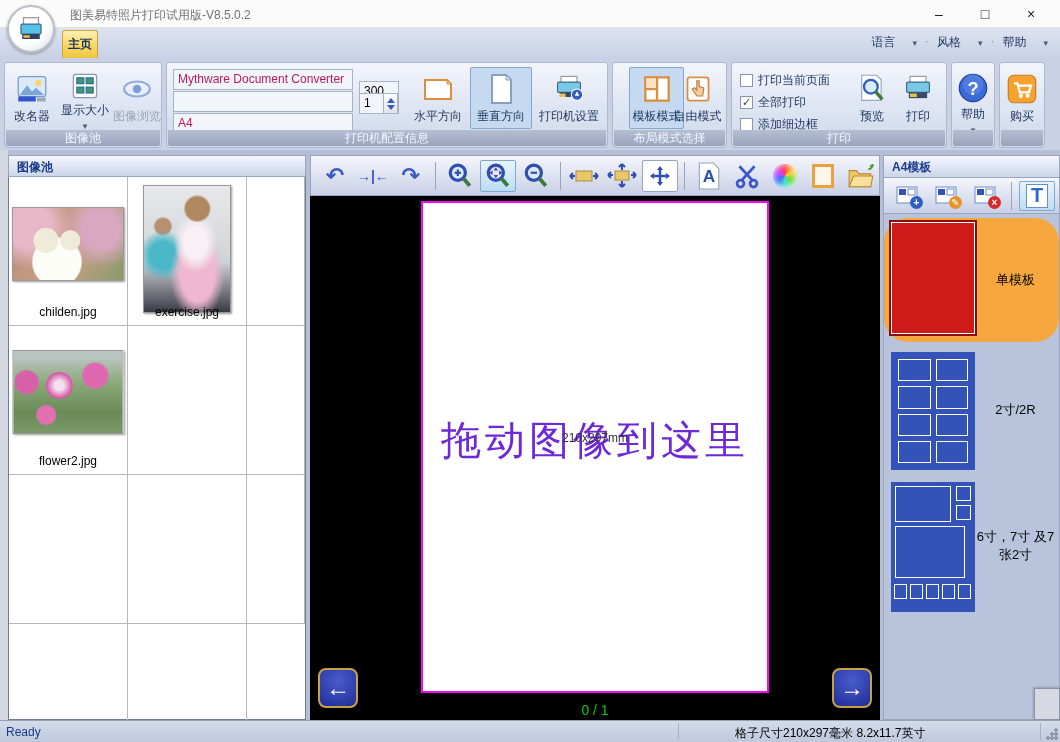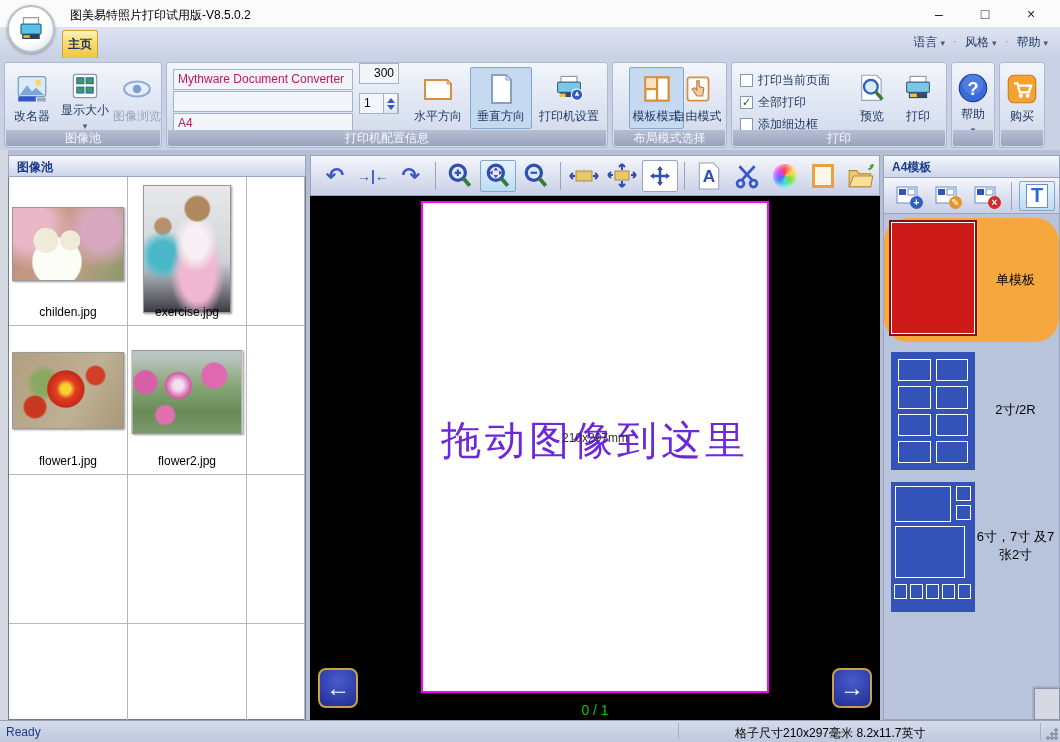--- a/index.html
+++ b/index.html
@@ -9,7 +9,7 @@
 
   
   .titlebar { position:absolute; top:0; left:0; width:100%; height:28px; background:#fbfbfb; border-bottom:1px solid #e2e2e2; }
-  .titlebar .title { position:absolute; left:70px; top:7px; color:#000000; font-size:12px; }
+  .titlebar .title { position:absolute; left:70px; top:7px; color:#737373; font-size:12px; }
   .win-controls { position:absolute; right:6px; top:0; height:28px; display:flex; }
   .win-btn { width:46px; height:28px; display:flex; align-items:center; justify-content:center; color:#222; font-size:14px; cursor:default; }
   .app-circle { position:absolute; left:7px; top:5px; width:48px; height:48px; border-radius:50%;

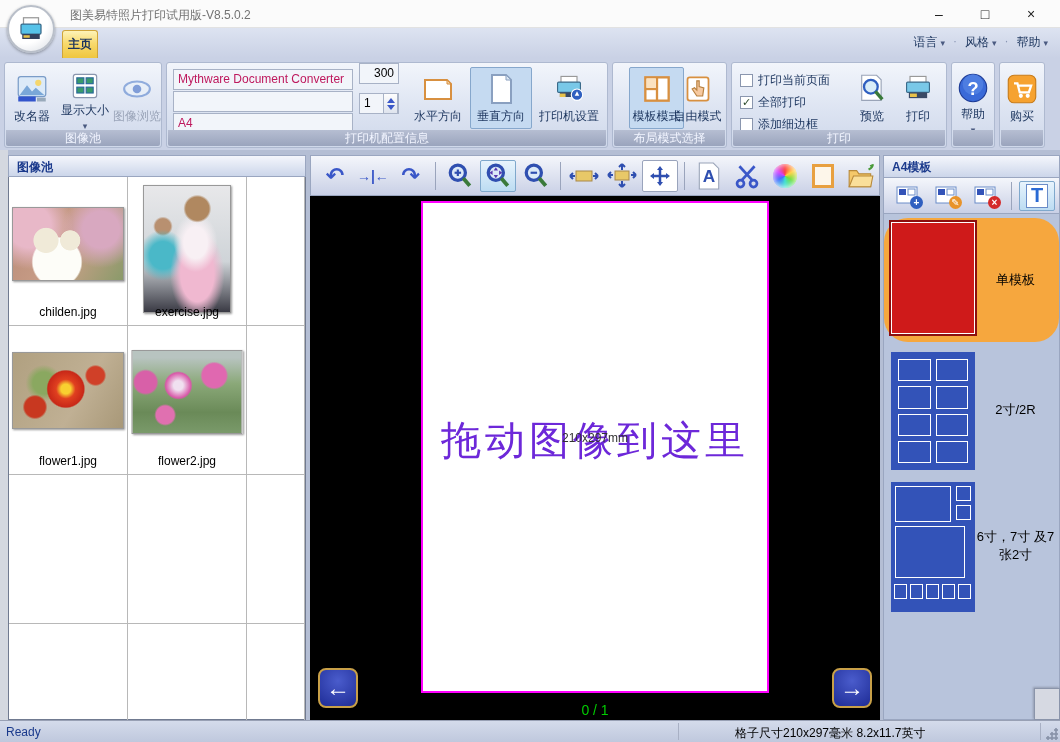--- a/index.html
+++ b/index.html
@@ -22,7 +22,7 @@
     background:linear-gradient(#fdf3b8,#f8da6e 45%,#efc63f); border:1px solid #cfa53a; border-bottom:none;
     border-radius:3px 3px 0 0; color:#1c355e; font-weight:bold; }
   .top-menus { position:absolute; right:8px; top:6px; display:flex; gap:4px; color:#1c355e; }
-  .top-menu { display:flex; align-items:center; gap:3px; padding:0 4px;justify-content:center; }
+  .top-menu { display:flex; align-items:center; gap:17px; padding:0 4px;justify-content:center; }
   .chev { font-size:9px; color:#4a5a80; }
   .menu-sep { color:#8a96b4; }
 

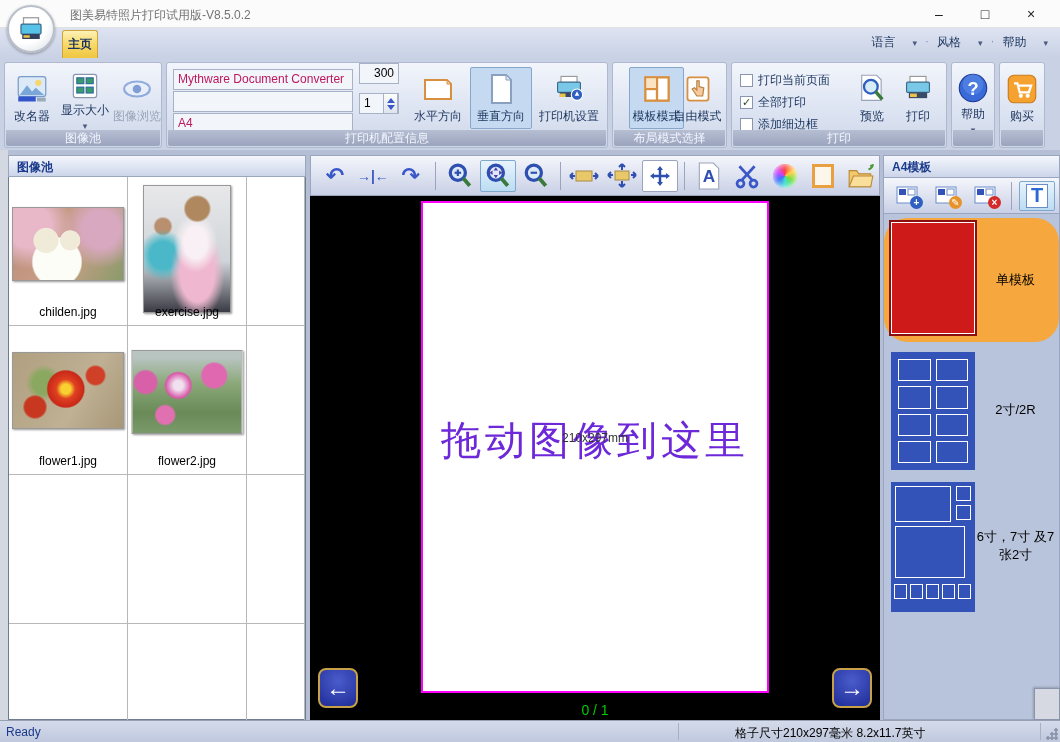--- a/index.html
+++ b/index.html
@@ -210,7 +210,7 @@
       <div class="combo" style="top:6px;">Mythware Document Converter</div>
       <div class="combo" style="top:28px;"></div>
       <div class="combo" style="top:50px;">A4</div>
-      <div class="numbox" style="left:192px; top:0;text-align:right;">300</div>
+      <div class="numbox" style="left:192px; top:18px;">300</div>
       <div class="numbox" style="left:192px; top:30px;">1</div>
       <div class="spin" style="left:216px; top:30px;">
         <span class="tri-up"></span>

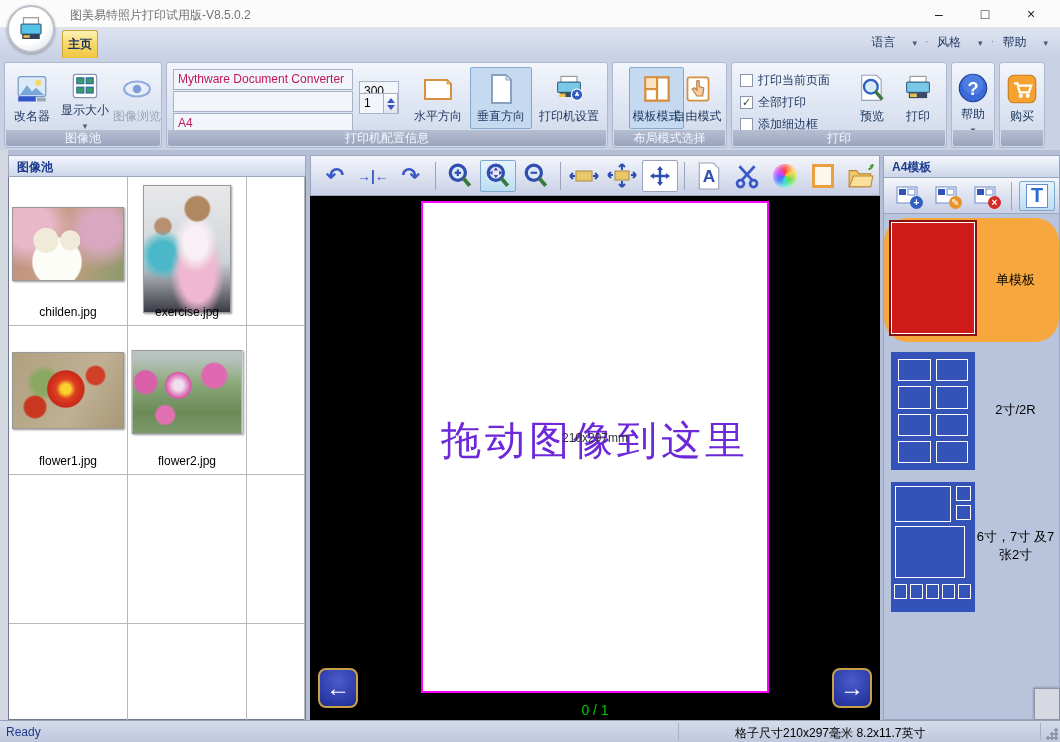--- a/index.html
+++ b/index.html
@@ -372,16 +372,6 @@
       </div>
       <div class="pool-cell"></div>
       <div class="pool-cell">
-        <div class="thumb" style="top:26px; width:112px; height:77px;
-          background:
-            radial-gradient(circle at 48% 48%, #f8d030 7%, #e04020 14%, #c82818 26%, transparent 28%),
-            radial-gradient(circle at 75% 30%, #d04028 9%, transparent 11%),
-            radial-gradient(circle at 20% 72%, #c83820 10%, transparent 12%),
-            radial-gradient(circle at 28% 40%, #8aa860 12%, transparent 20%),
-            linear-gradient(120deg, #b0a080, #c0b094 60%, #a89878);"></div>
-        <div class="thumb-label">flower1.jpg</div>
-      </div>
-      <div class="pool-cell">
         <div class="thumb" style="top:24px; width:111px; height:84px;
           background:
             radial-gradient(circle at 42% 42%, #f0e0f0 6%, #d858a8 16%, transparent 18%),

